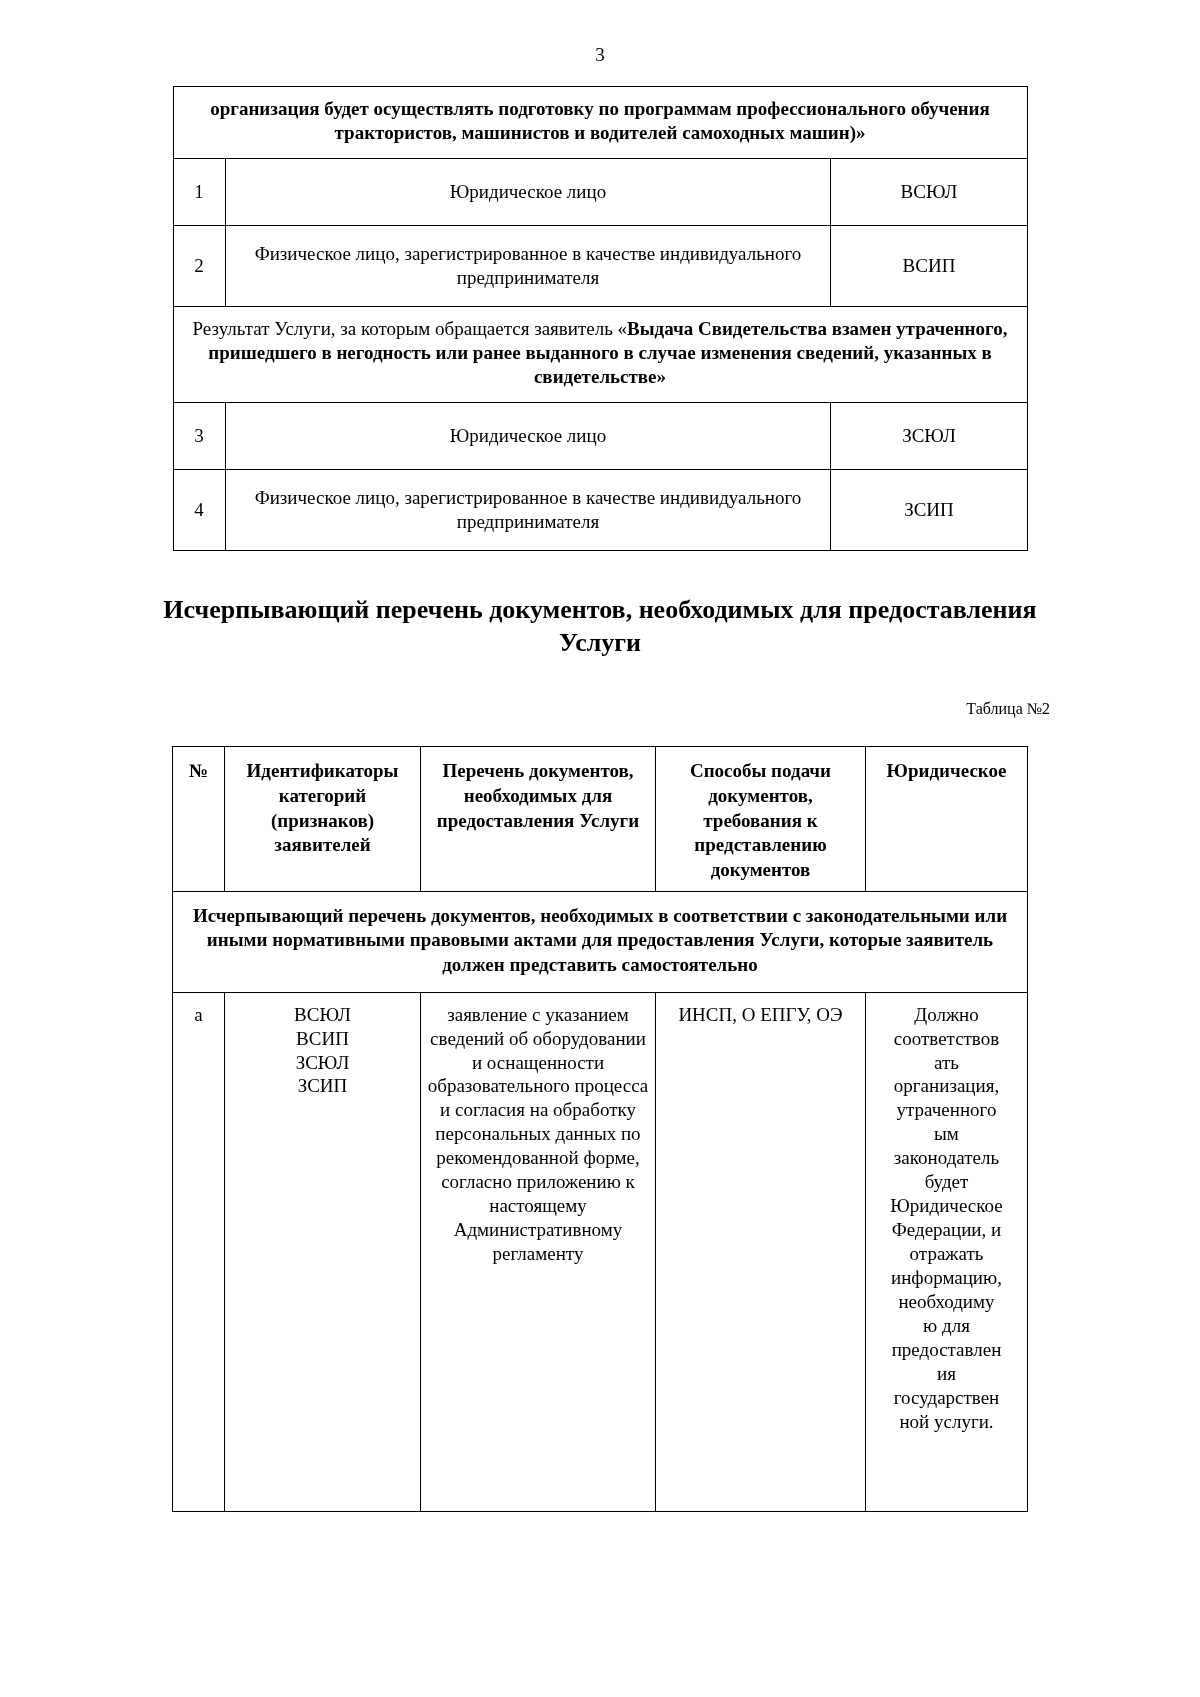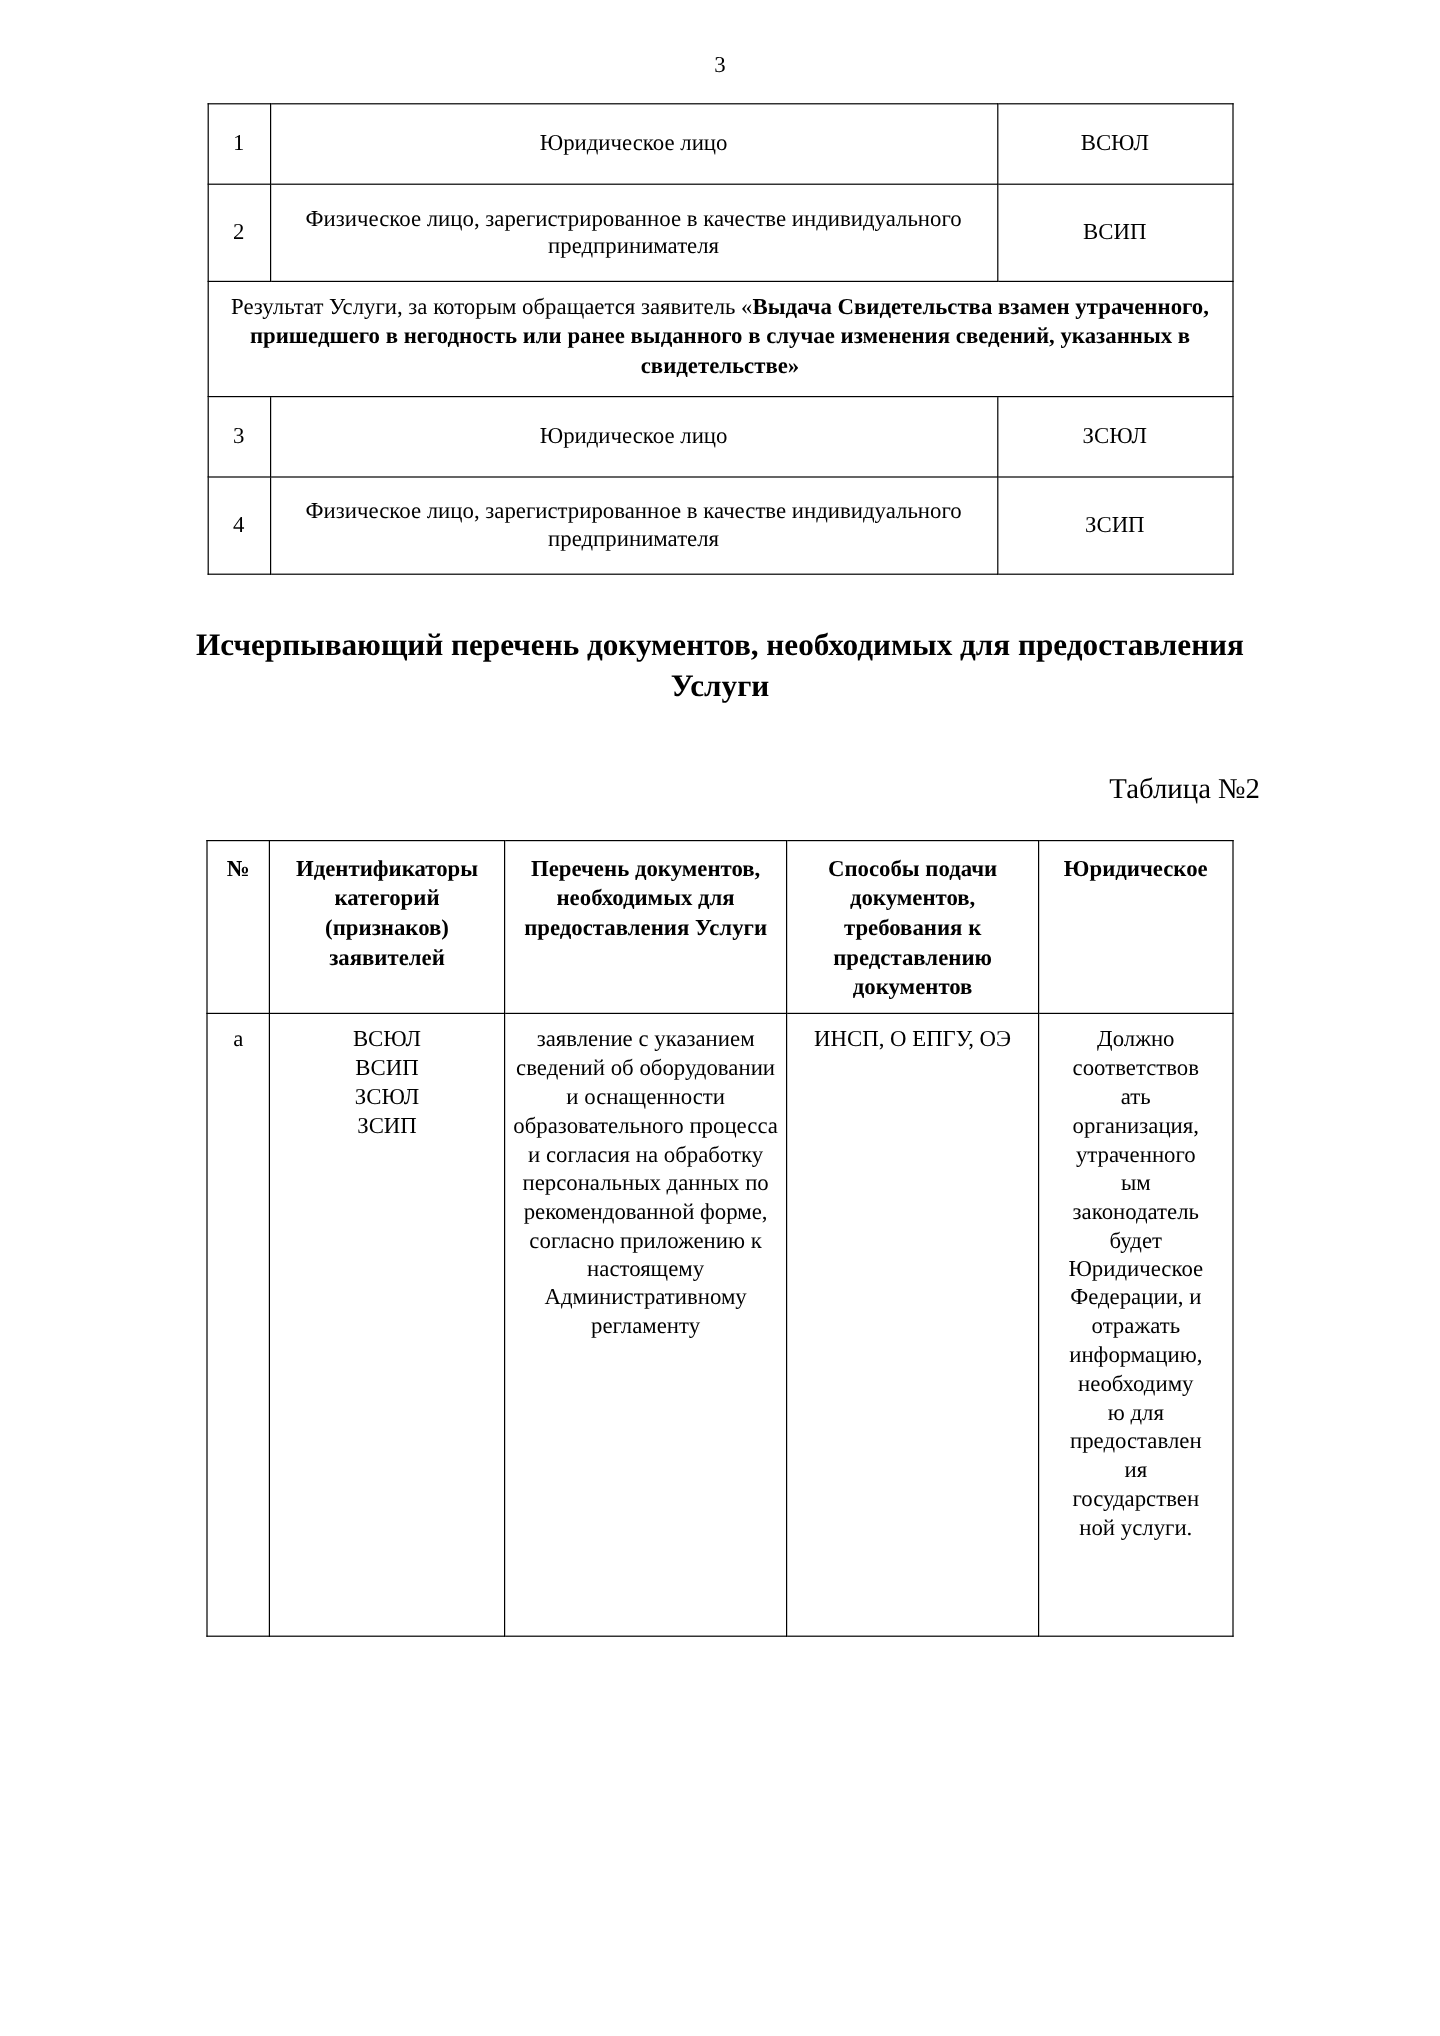--- a/index.html
+++ b/index.html
@@ -126,6 +126,9 @@
         <col style="width:196px">
       </colgroup>
       <tbody>
+        <tr>
+          <td class="span bold" colspan="3">организация будет осуществлять подготовку по программам профессионального обучения трактористов, машинистов и водителей самоходных машин)»</td>
+        </tr>
         <tr class="data-row-1">
           <td class="num rowcell">1</td>
           <td class="desc rowcell">Юридическое лицо</td>

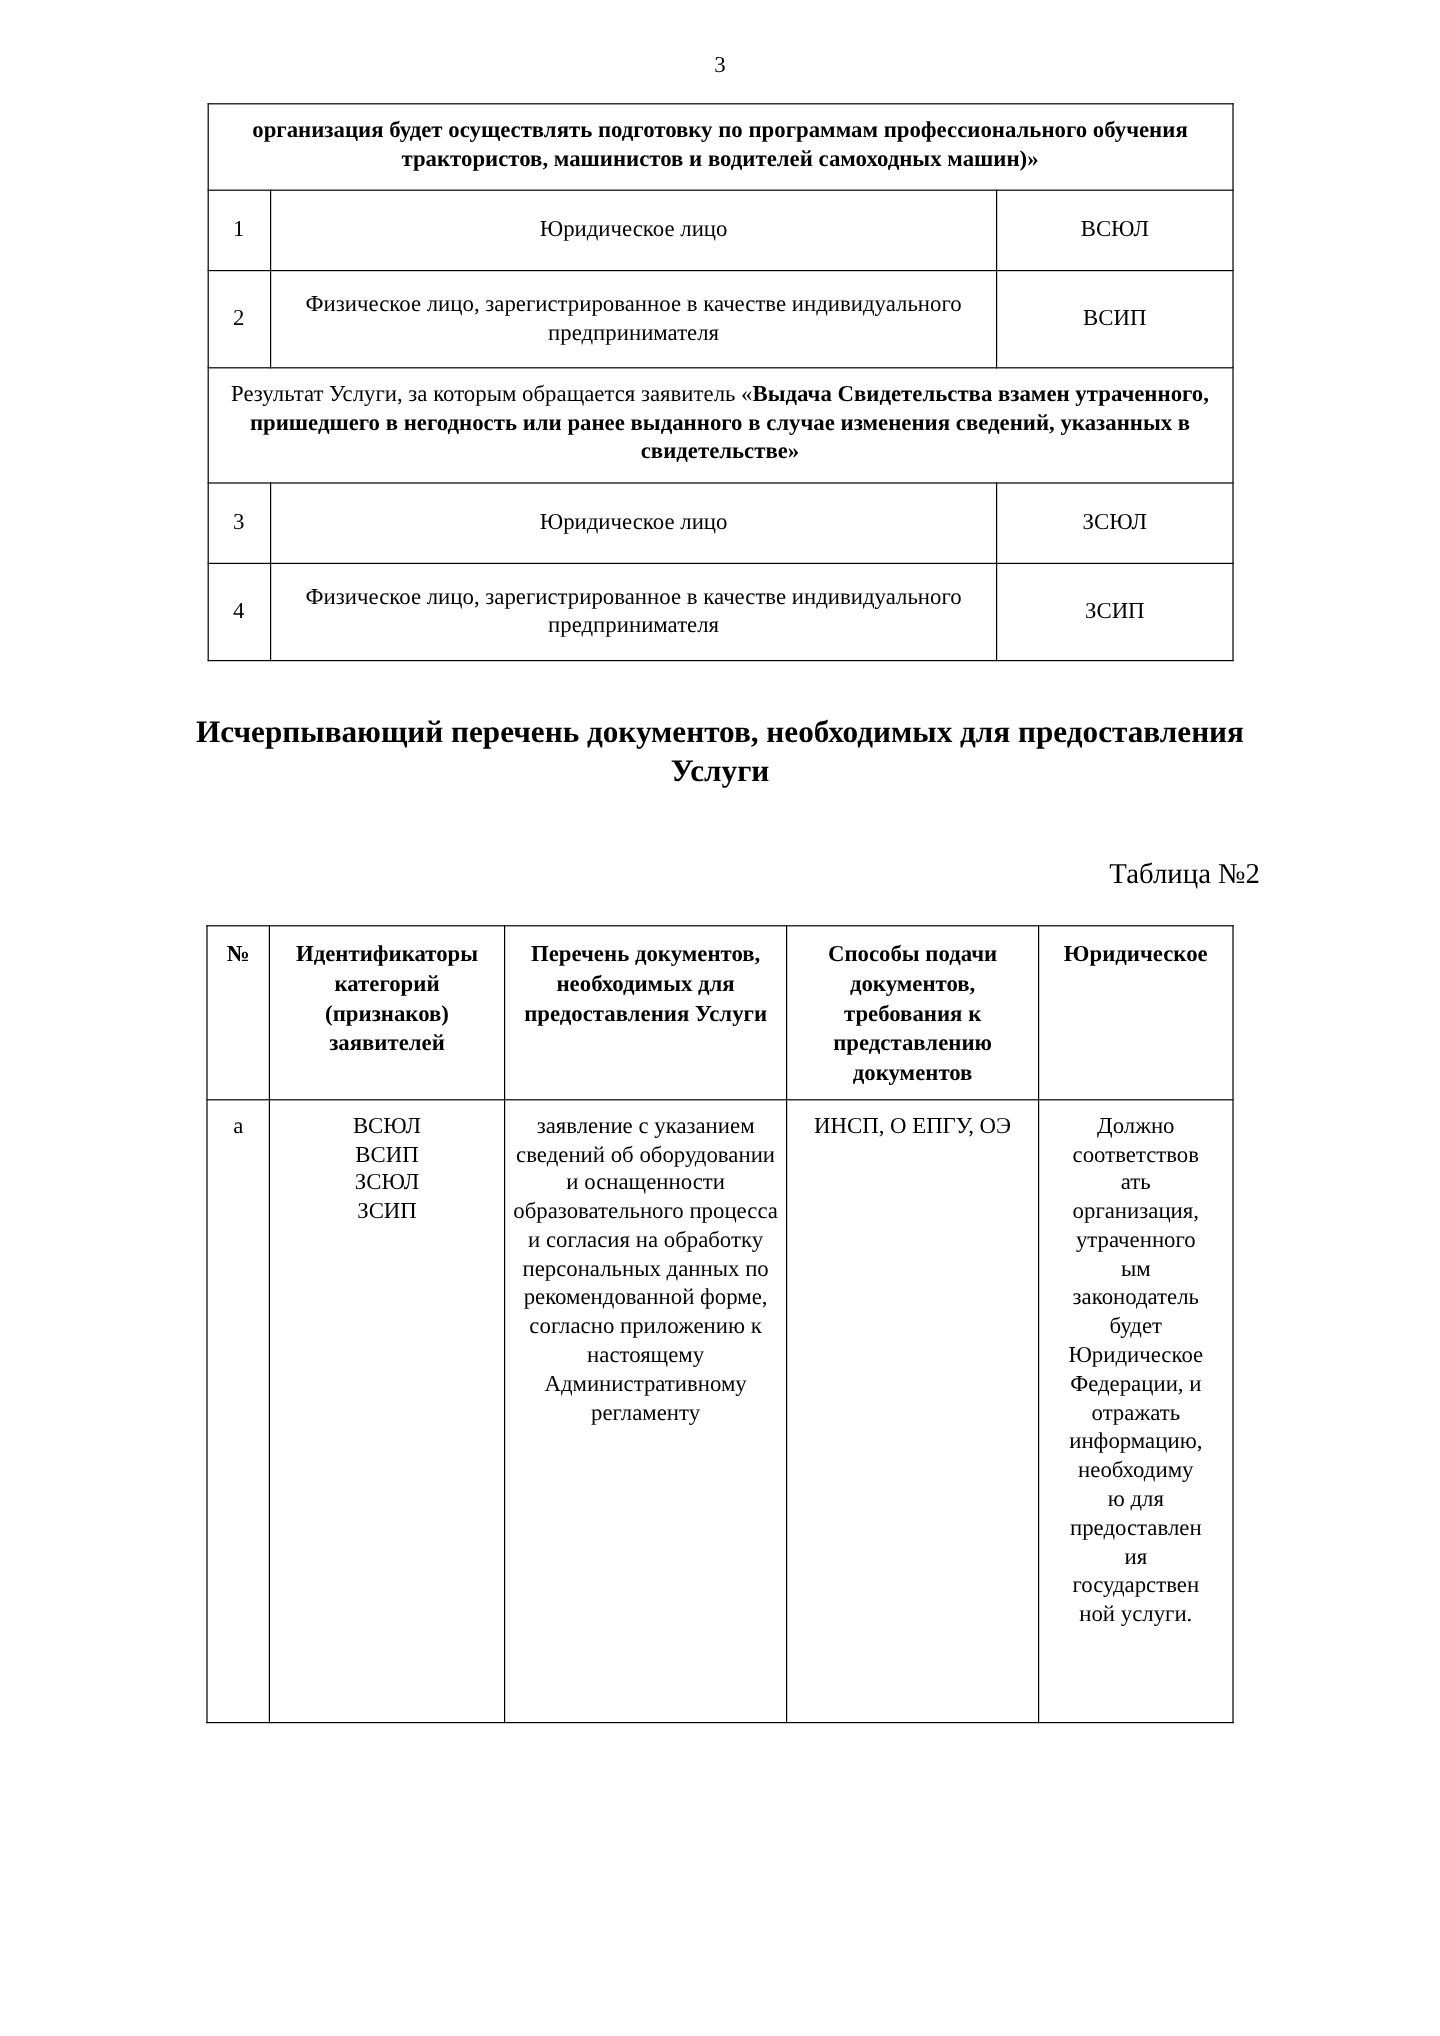--- a/index.html
+++ b/index.html
@@ -74,8 +74,8 @@
   }
   .table-label {
     text-align: right;
-    font-size: 24px;
-    margin: 56px 150px 0 0;
+    font-size: 16px;
+    margin: 40px 150px 0 0;
   }
 
   

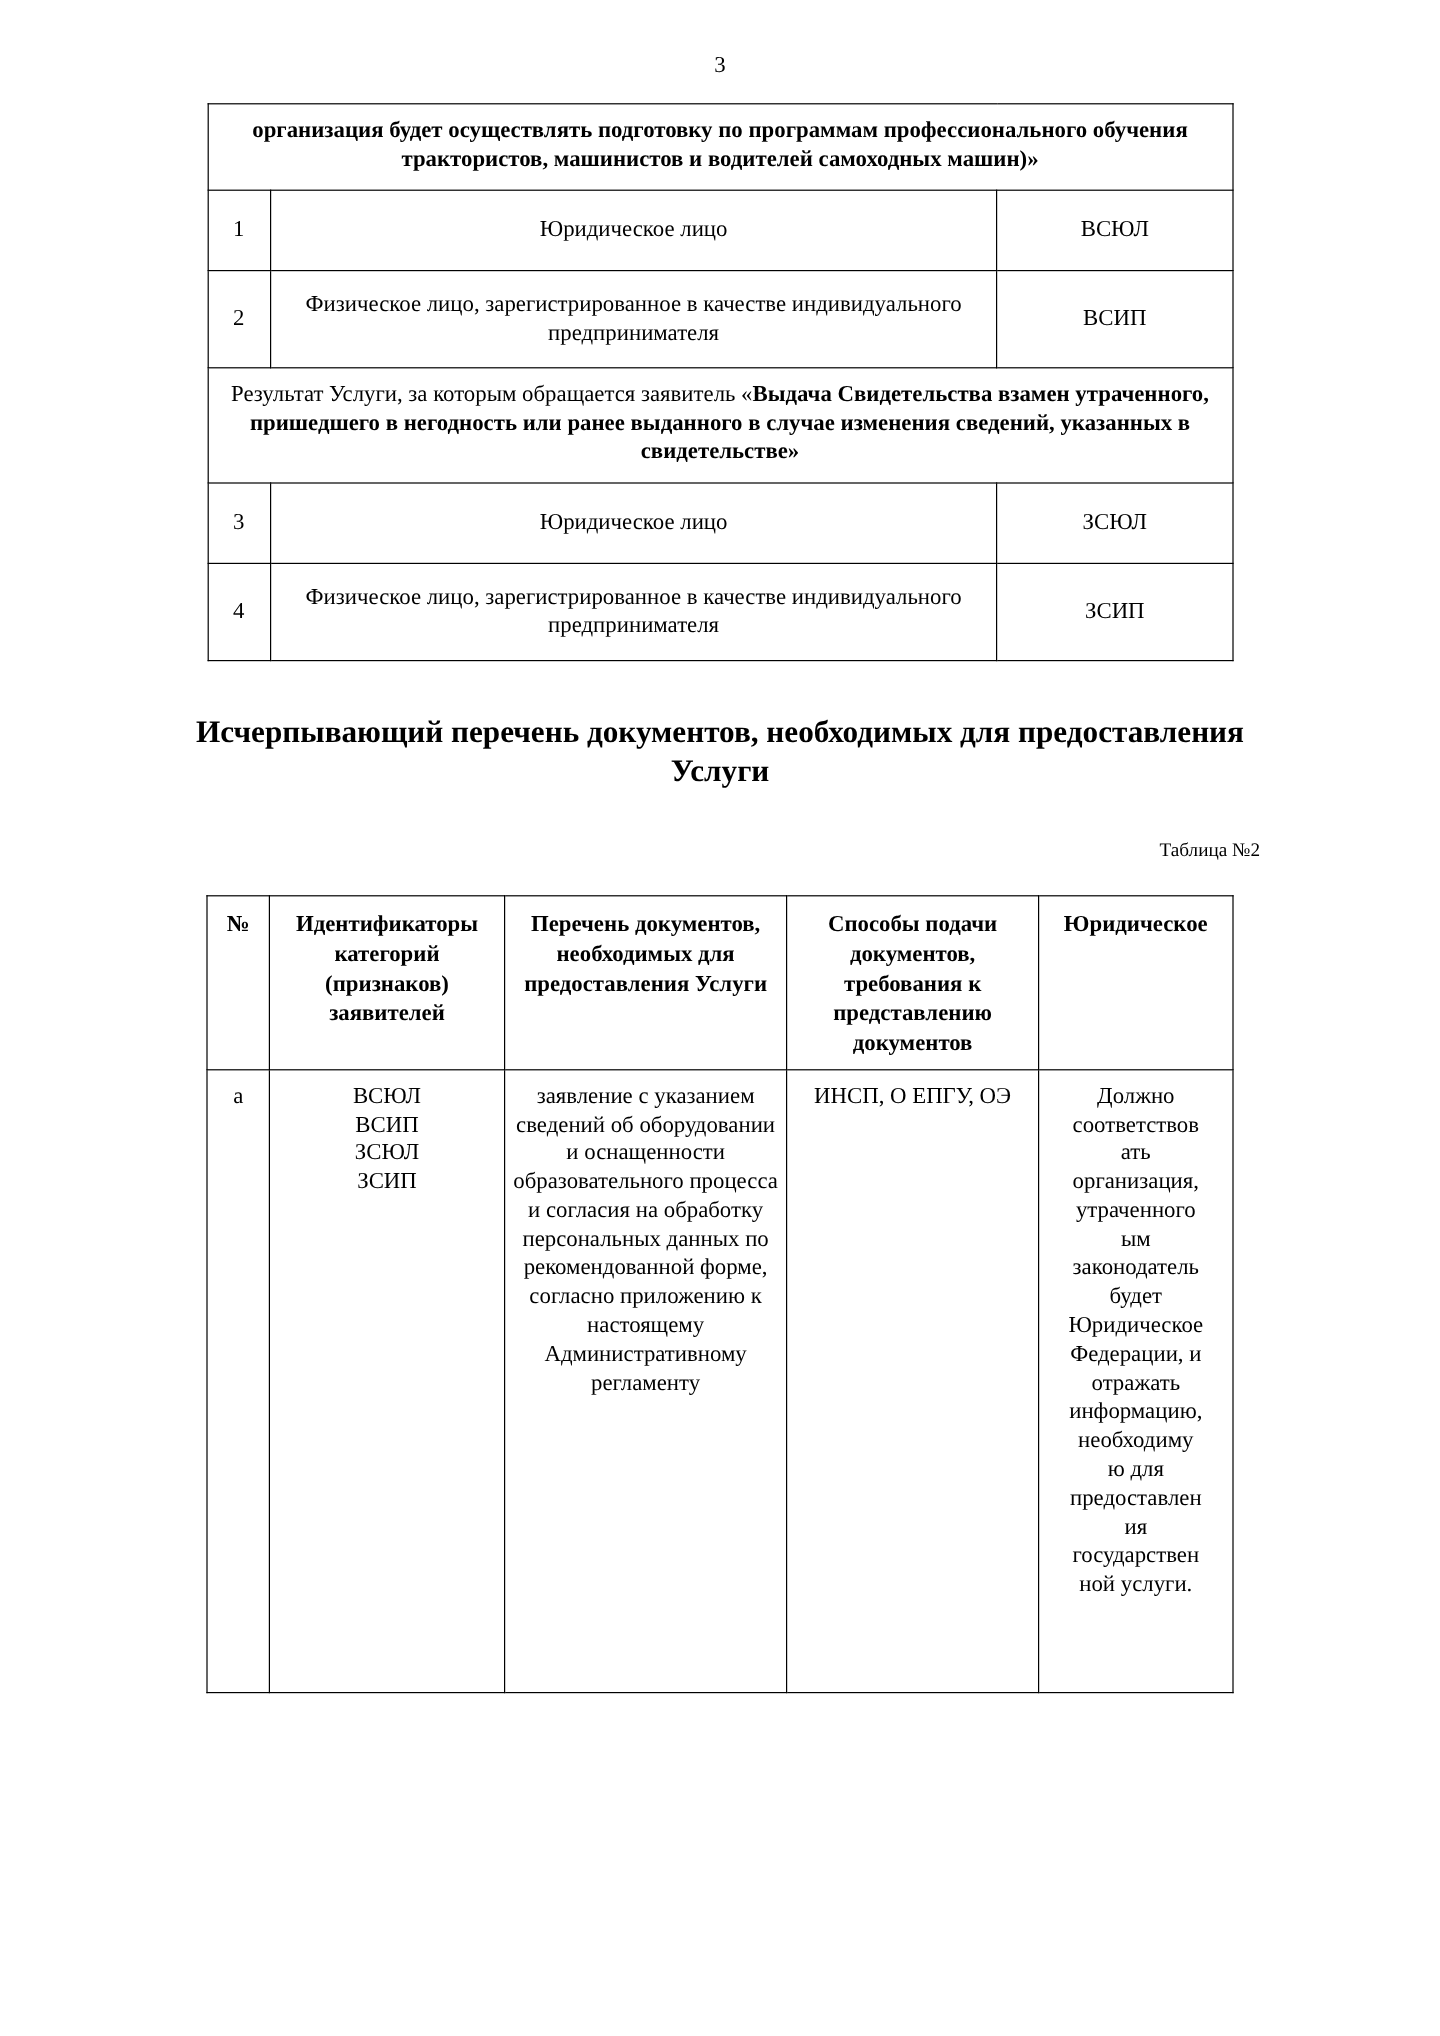--- a/index.html
+++ b/index.html
@@ -178,6 +178,9 @@
           <td class="hdr">Перечень документов, необходимых для предоставления Услуги</td>
           <td class="hdr">Способы подачи документов, требования к представлению документов</td>
           <td class="hdr">Юридическое</td>
+        </tr>
+        <tr>
+          <td class="spanrow" colspan="5">Исчерпывающий перечень документов, необходимых в соответствии с законодательными или иными нормативными правовыми актами для предоставления Услуги, которые заявитель должен представить самостоятельно</td>
         </tr>
         <tr class="data-row">
           <td class="body">a</td>

